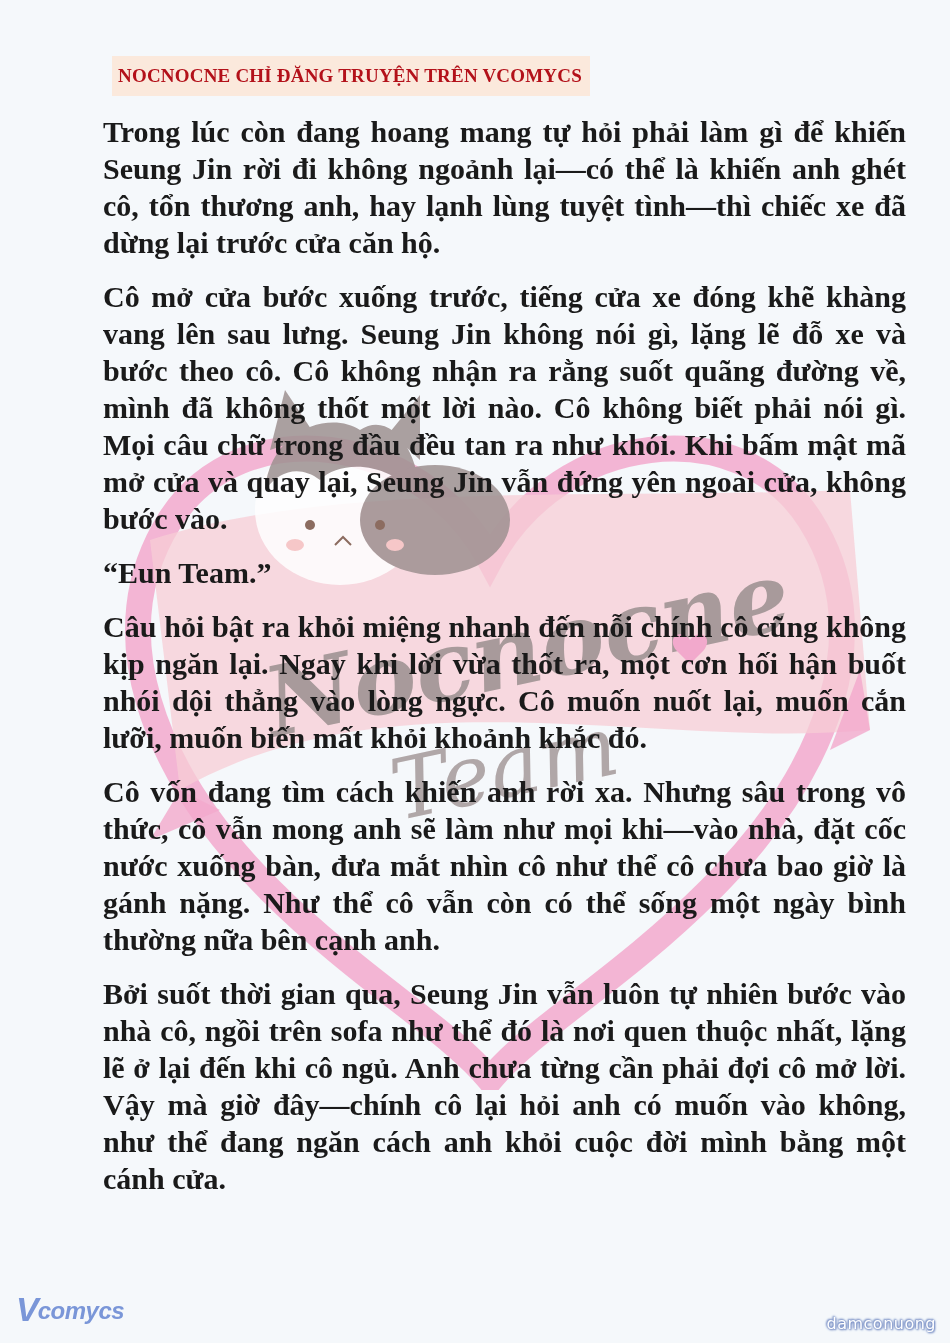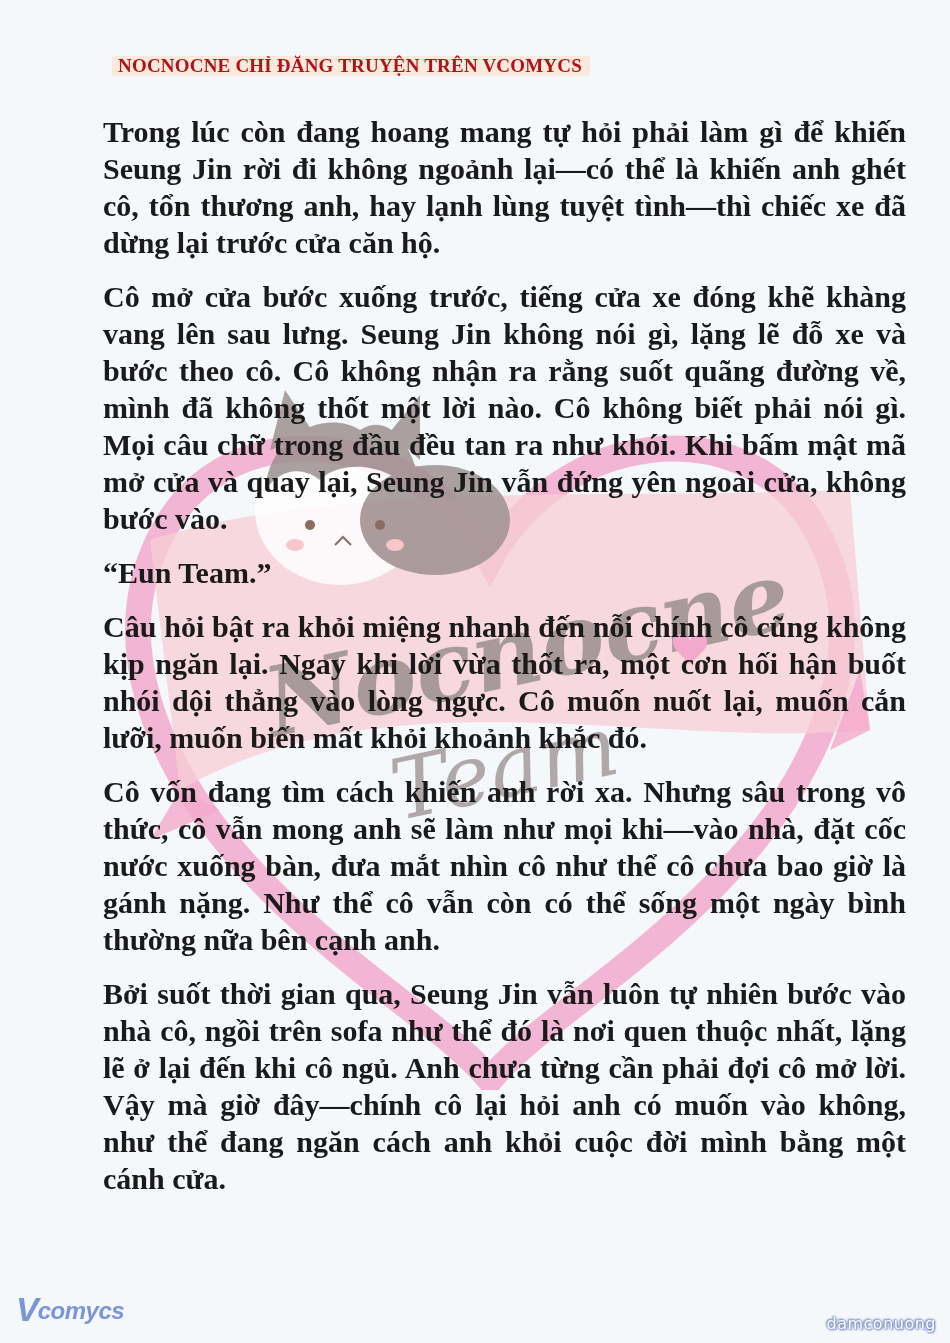--- a/index.html
+++ b/index.html
@@ -32,7 +32,7 @@
       position: absolute;
       left: 112px;
       top: 56px;
-      height: 20px;
+      height: 40px;
       padding: 0 8px 0 6px;
       background: #fbe9dc;
       display: flex;

